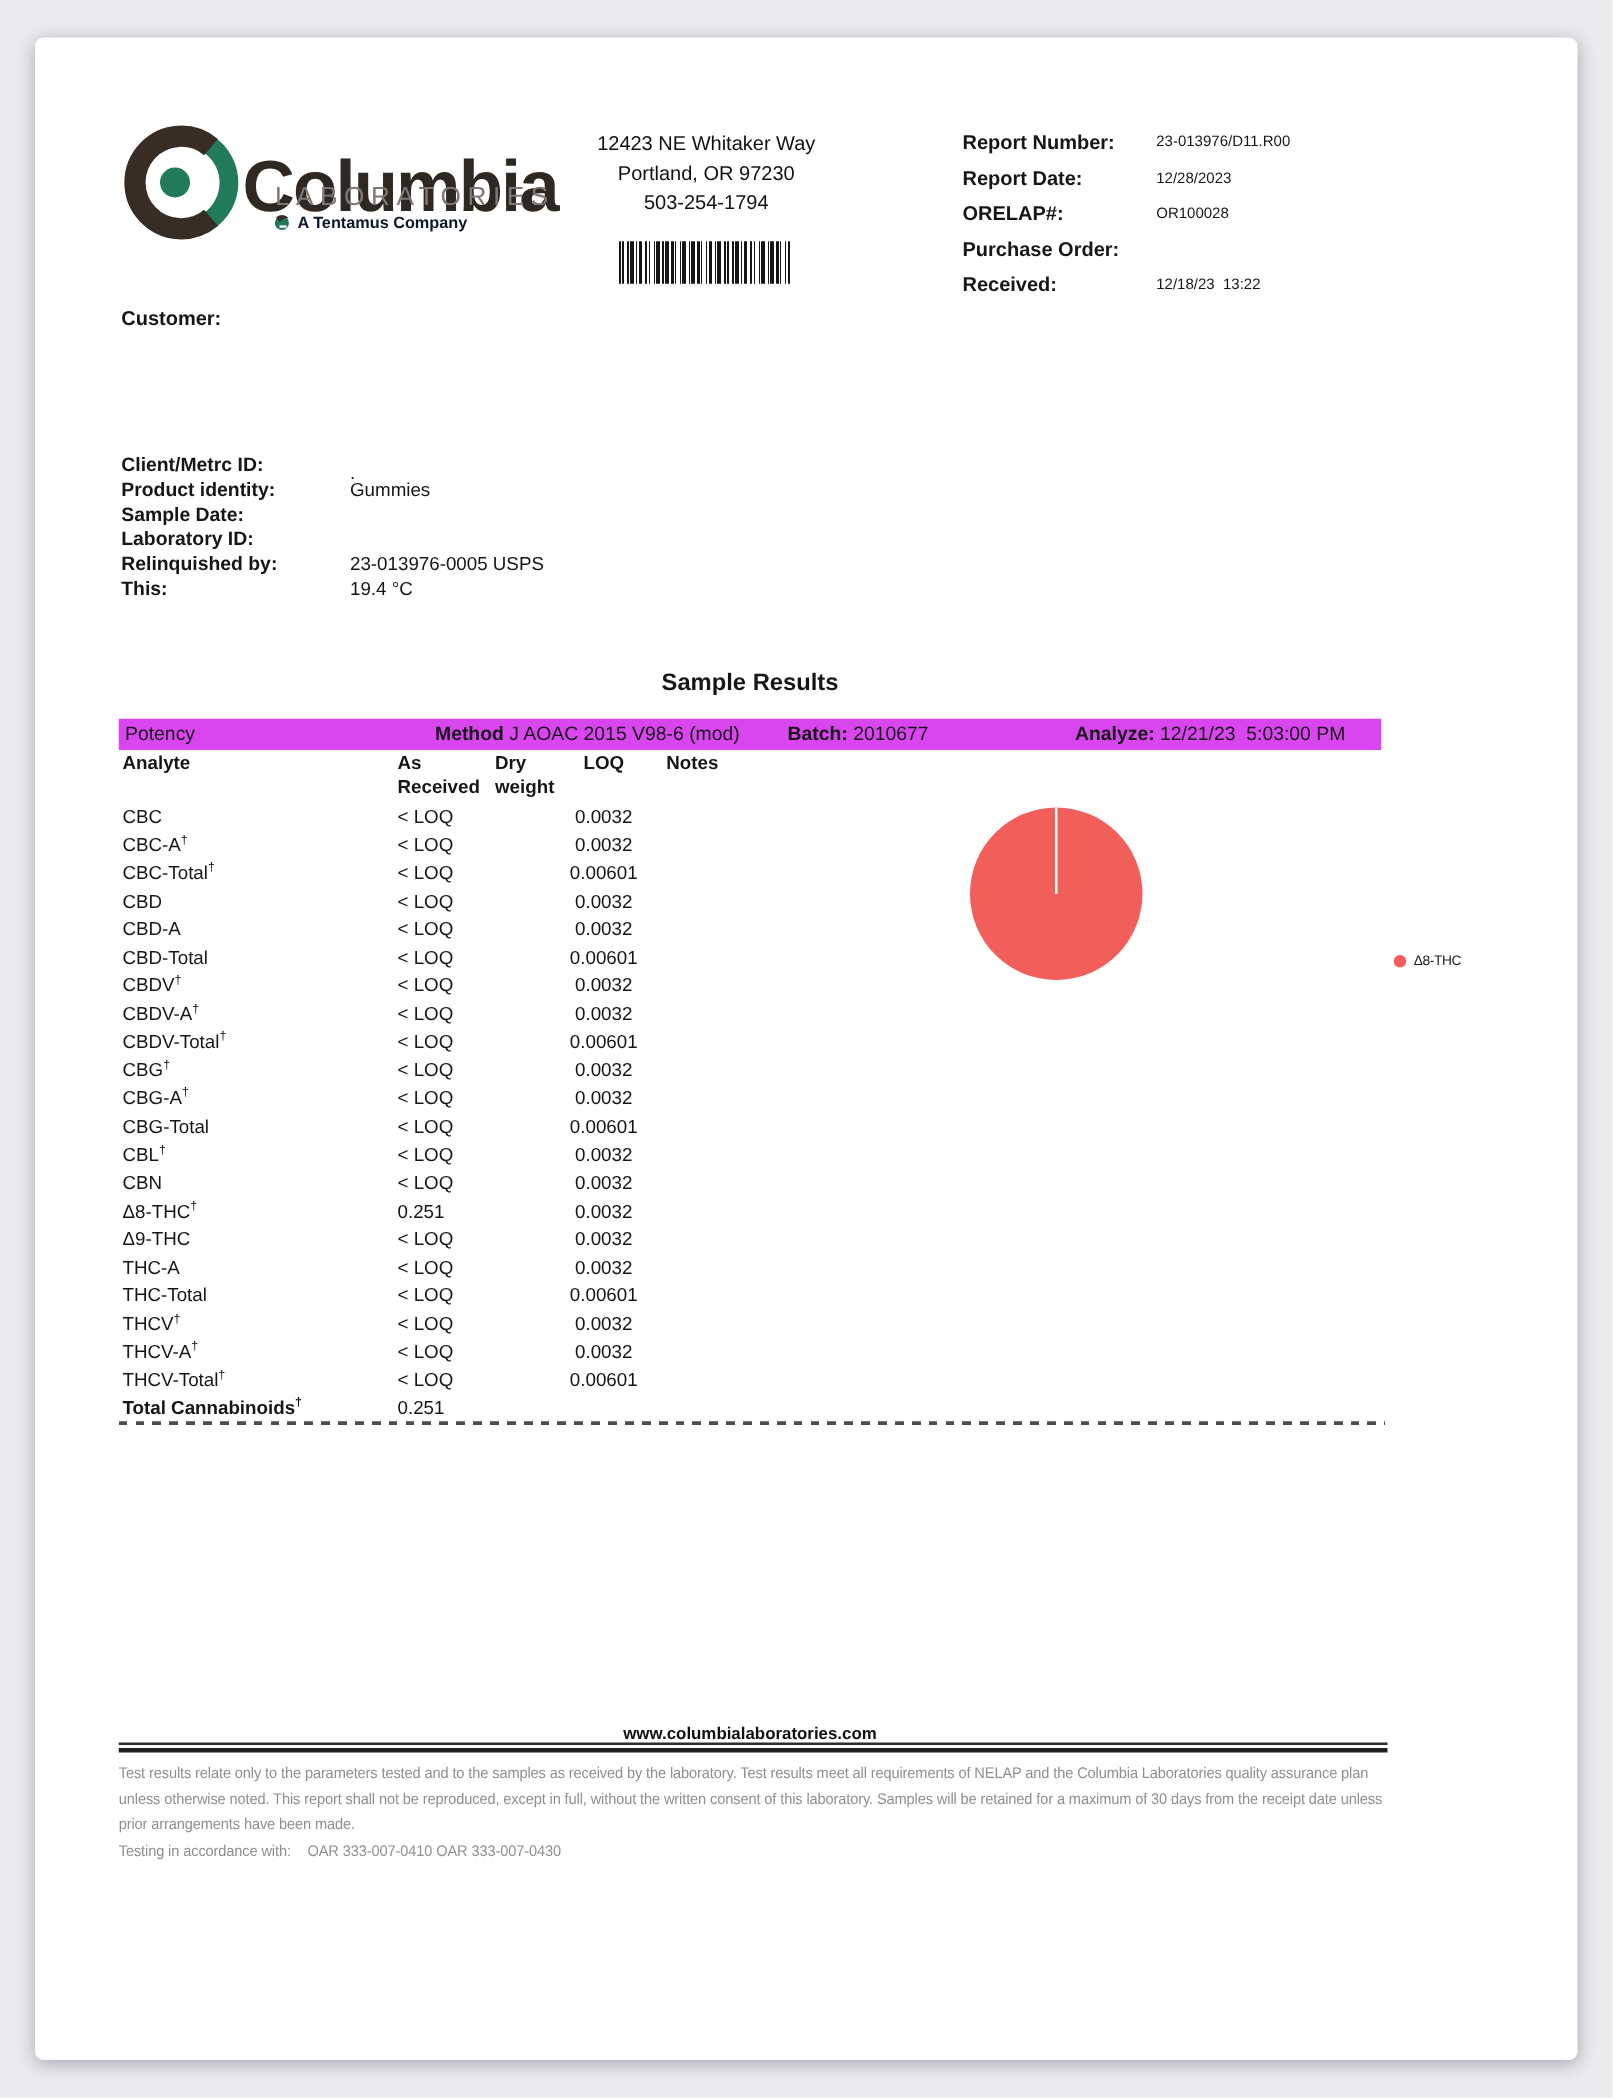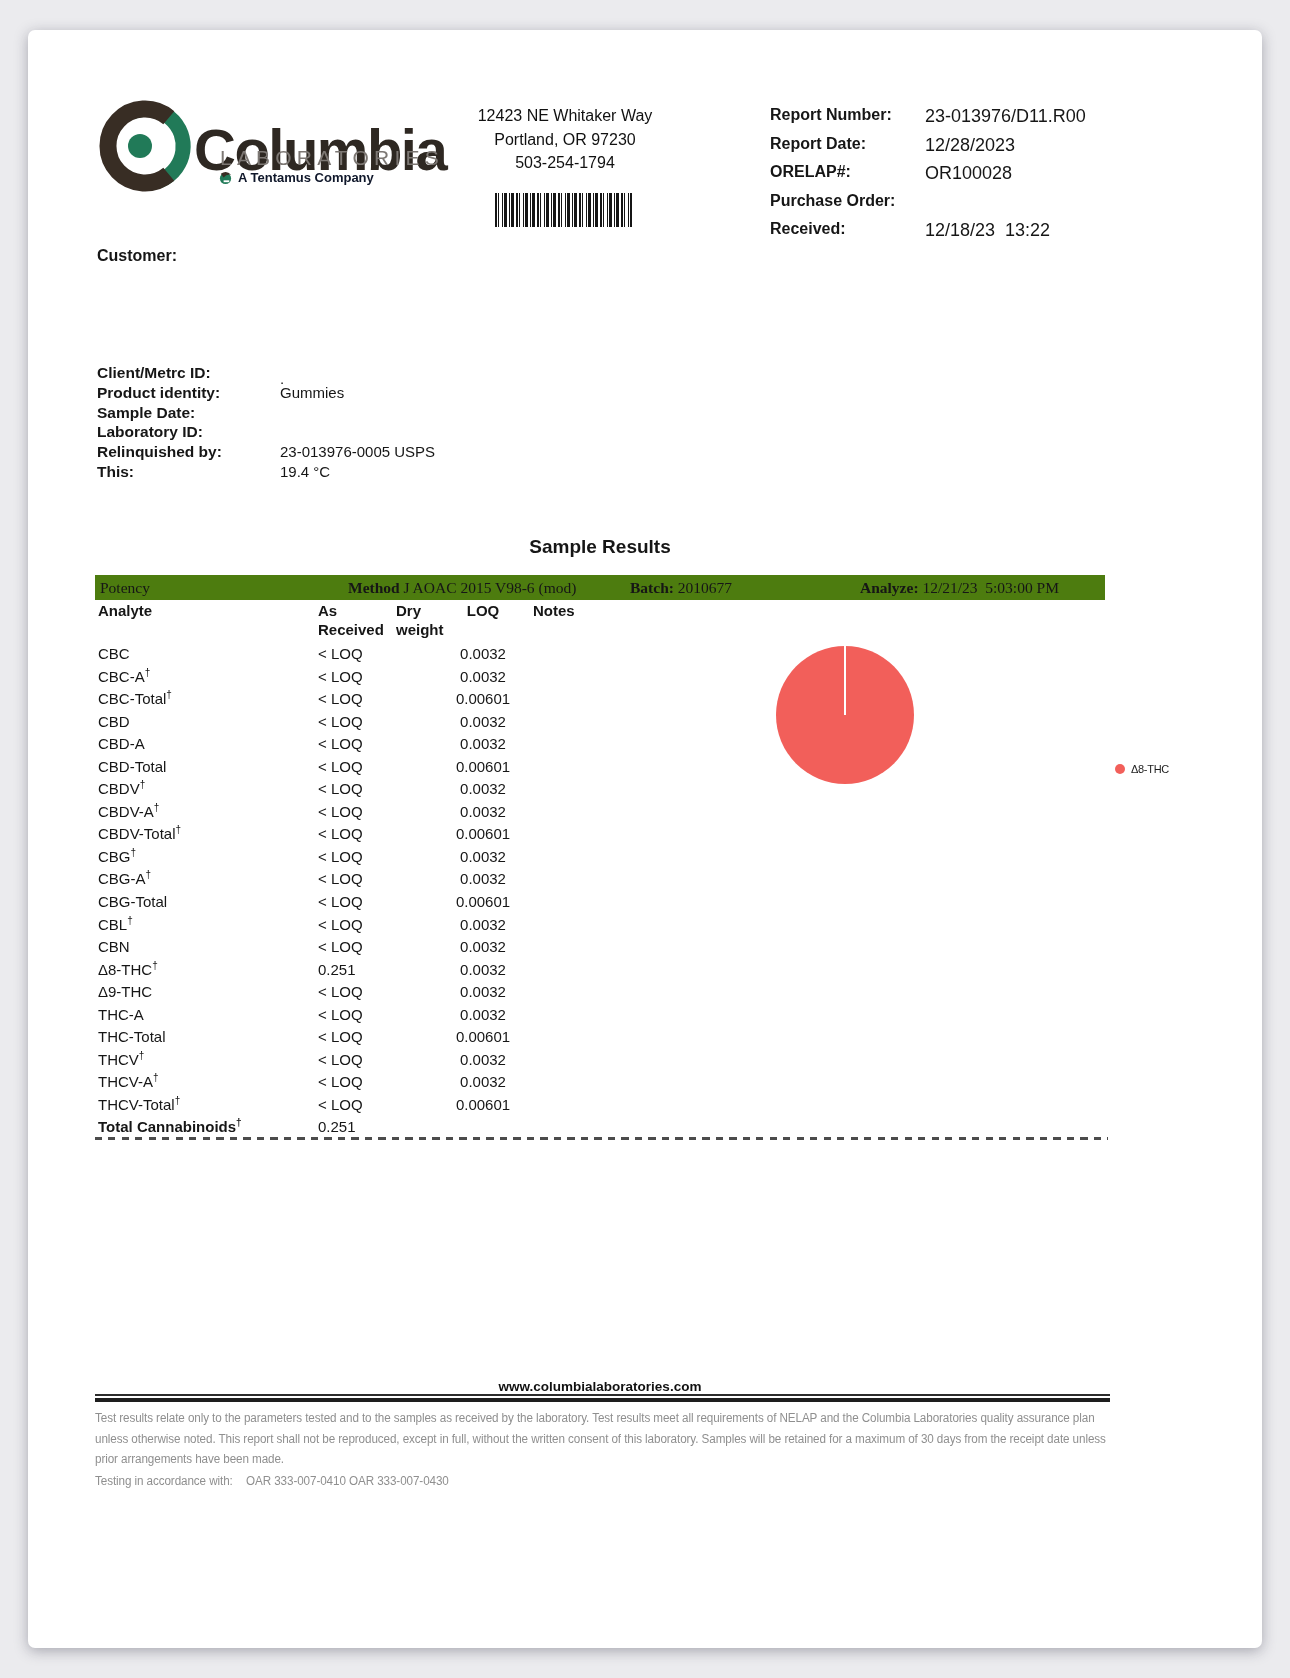--- a/index.html
+++ b/index.html
@@ -40,7 +40,7 @@
   .report-info { position:absolute; left:742px; top:76px; width:430px; }
   .info-row { position:relative; height:28.6px; }
   .info-row .lbl { position:absolute; left:0; font-size:16px; font-weight:bold; }
-  .info-row .val { position:absolute; left:155px; font-size:18px; white-space:pre; }
+  .info-row .val { position:absolute; left:155px; font-size:12px; white-space:pre; }
 
   
   .customer { position:absolute; left:69px; top:217px; font-size:16px; font-weight:bold; }

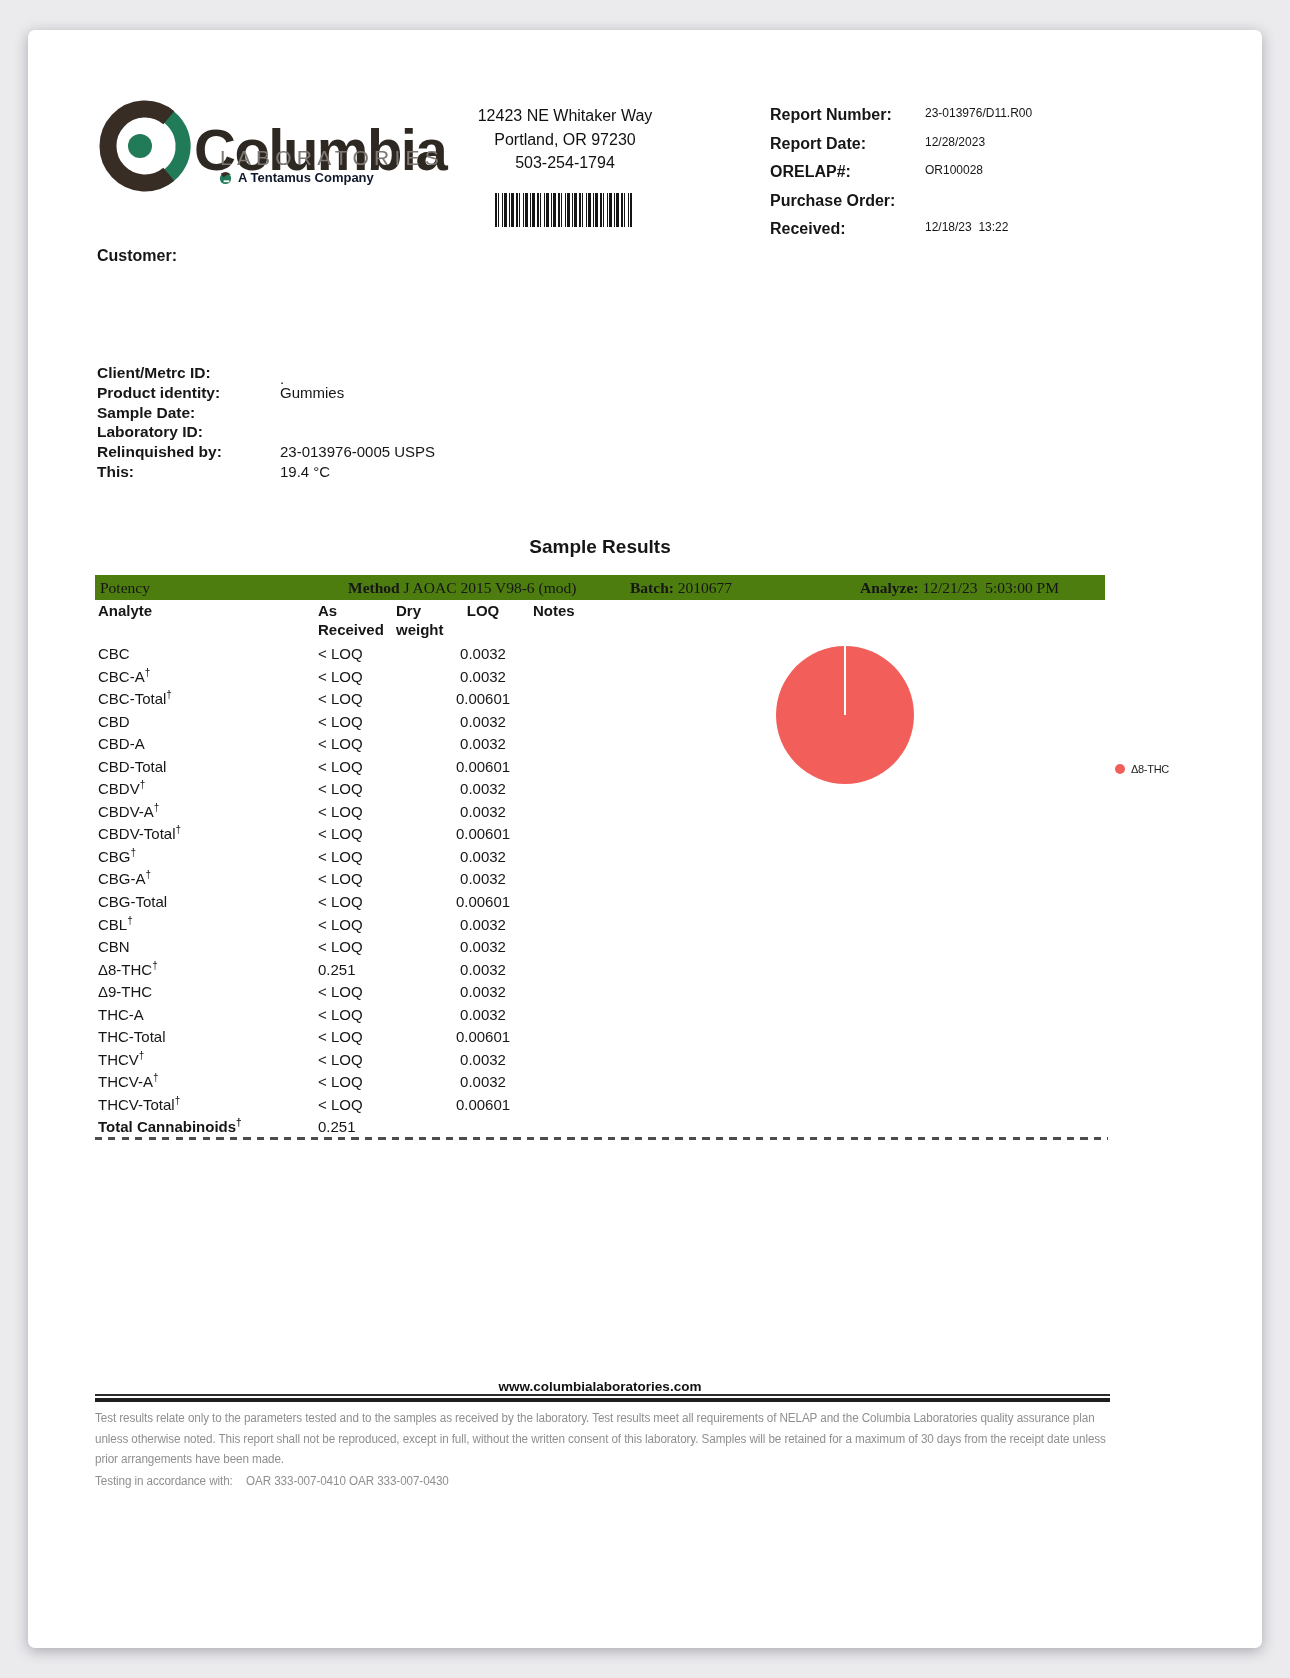--- a/index.html
+++ b/index.html
@@ -52,7 +52,7 @@
 
   
   .title { position:absolute; left:67px; top:506px; width:1010px; text-align:center; font-size:19px; font-weight:bold; }
-  .greenbar { position:absolute; left:67px; top:545px; width:1010px; height:25px; background:#4d7c0f; font-size:15.5px; line-height:25px;font-family:Liberation Serif, serif; }
+  .greenbar { position:absolute; left:67px; top:545px; width:1010px; height:25px; background:#d946ef; font-size:15.5px; line-height:25px; }
   .greenbar span { position:absolute; white-space:pre; }
   .gb-potency { left:5px; }
   .gb-method  { left:253px; }

